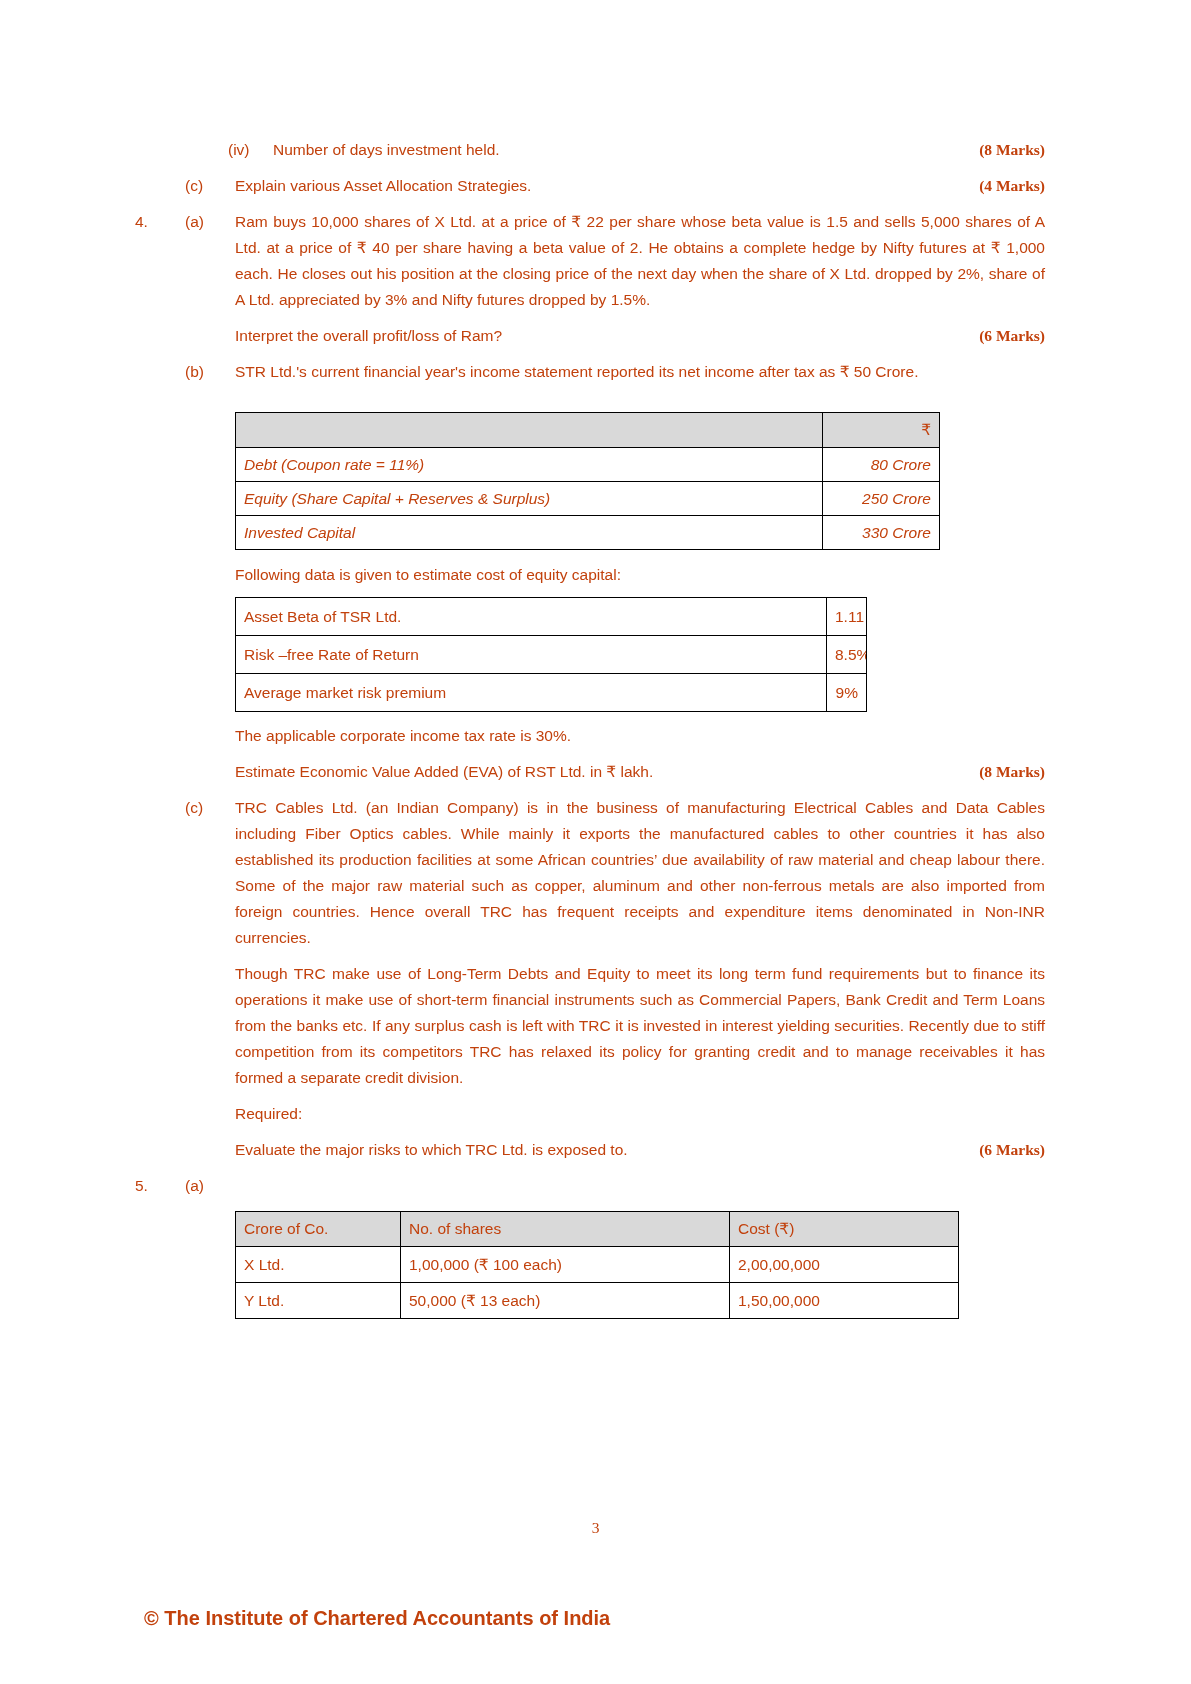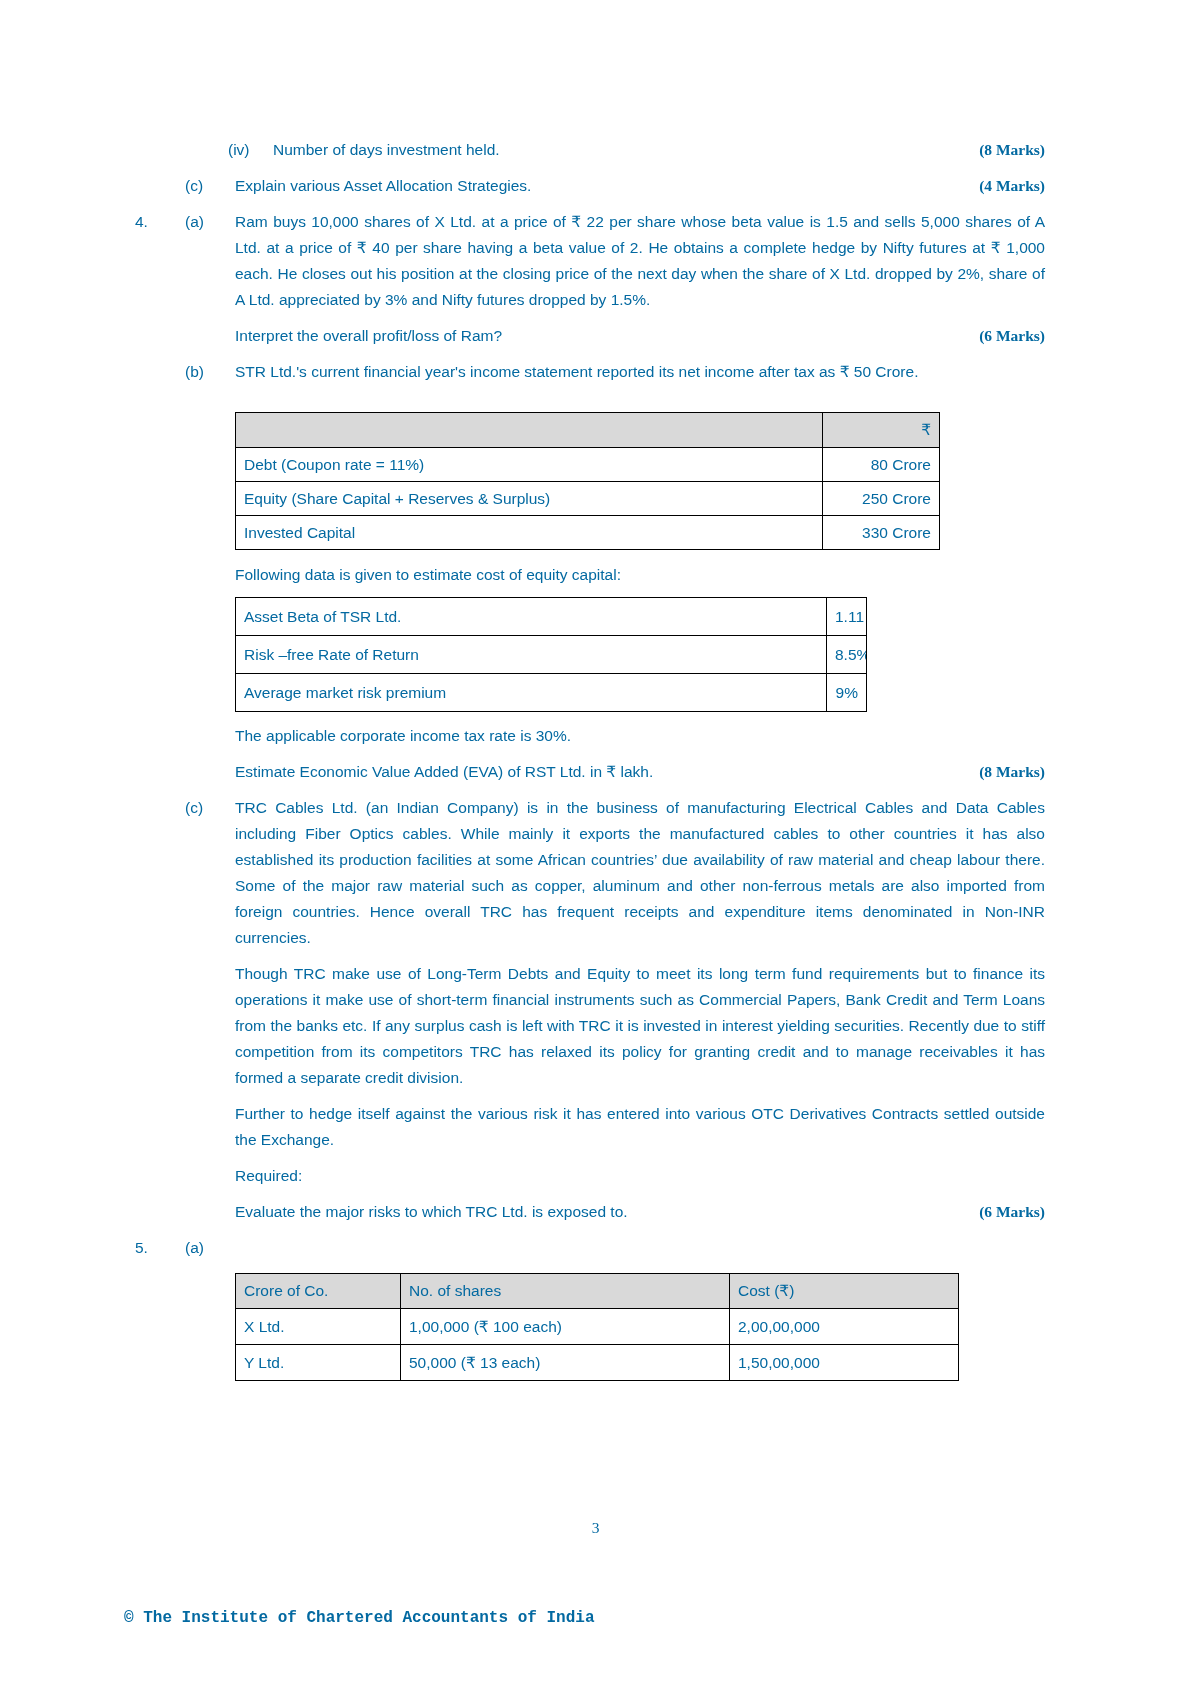--- a/index.html
+++ b/index.html
@@ -10,7 +10,7 @@
     font-family:"Liberation Sans","DejaVu Sans",sans-serif;
     font-size:15.5px;
     line-height:26px;
-    color:#0369a1;
+    color:#c2410c;
     overflow:hidden;
   }
   .content{position:absolute;left:135px;top:137px;width:910px;}

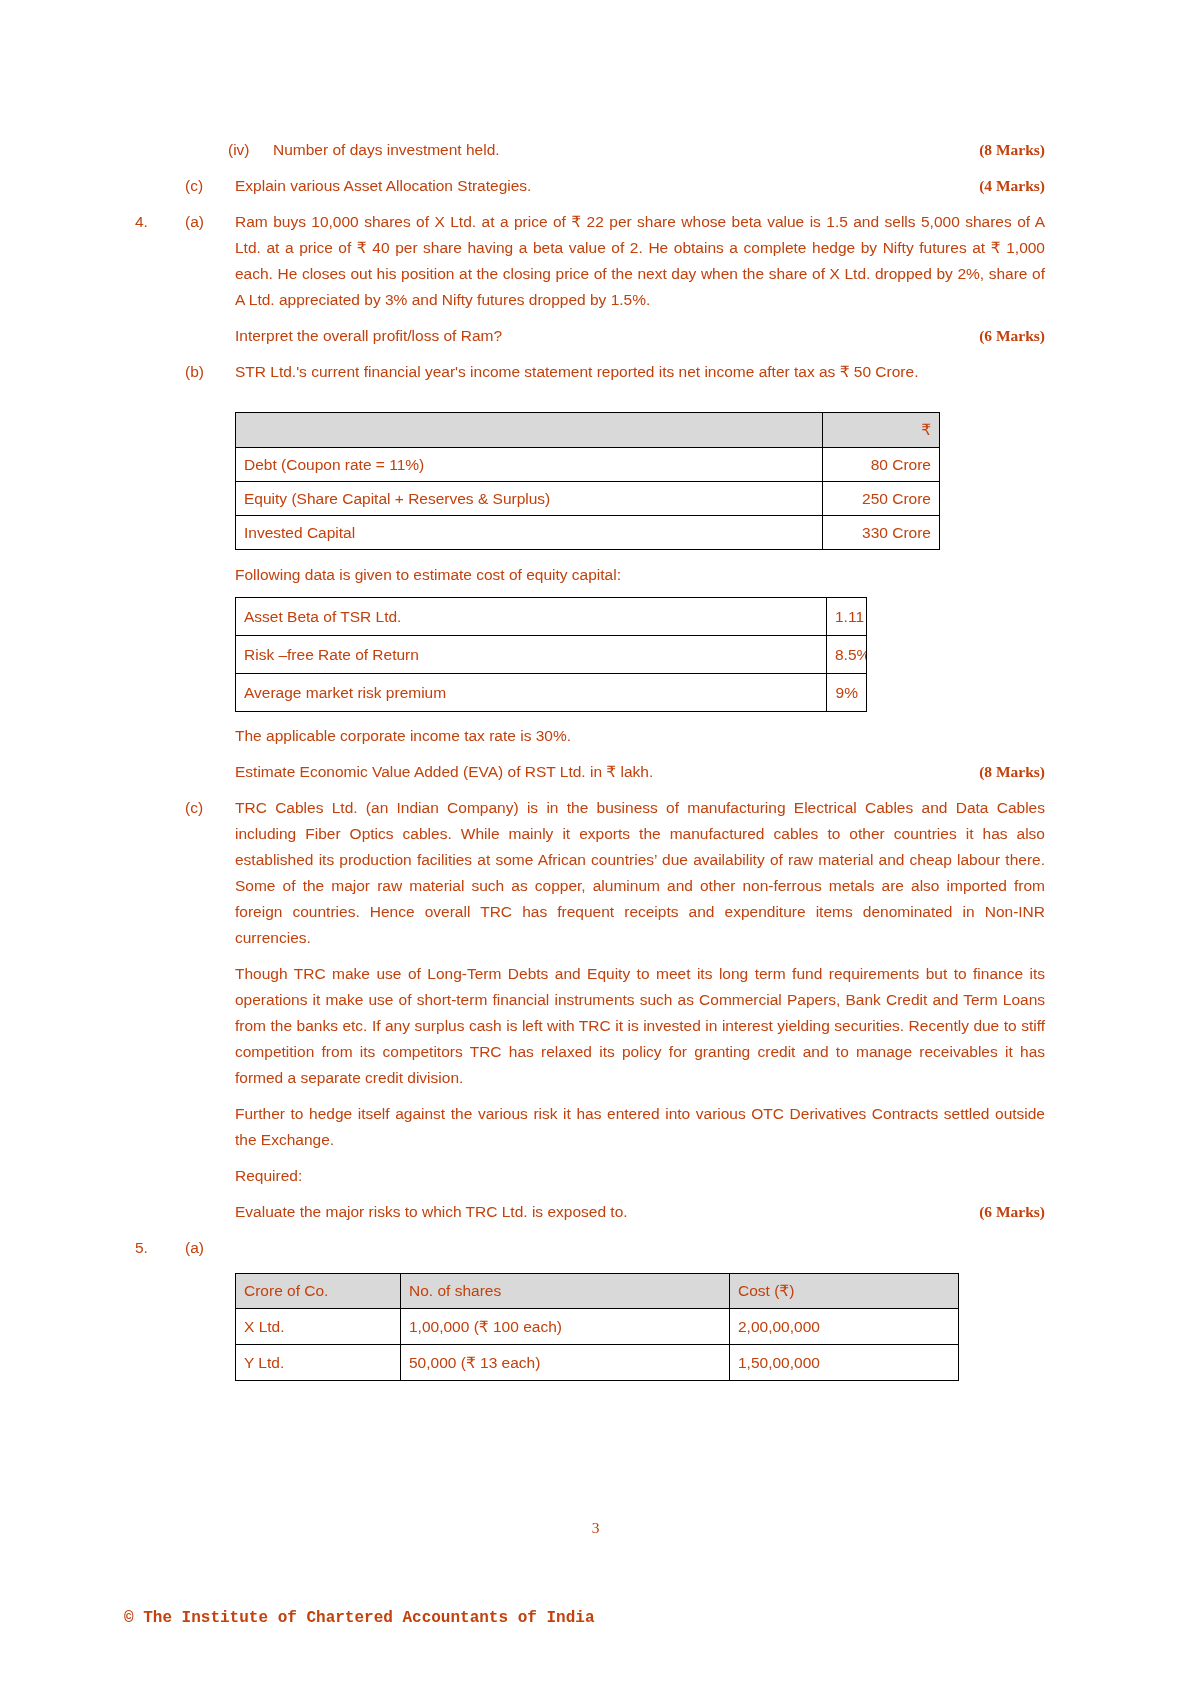--- a/index.html
+++ b/index.html
@@ -31,7 +31,7 @@
   .tbl1{width:705px;margin-top:17px;margin-bottom:12px;}
   .tbl1 .c1{width:570px;}
   .tbl1 .hrow td{height:34px;}
-  .tbl1 .drow td{height:33px;}
+  .tbl1 .drow td{height:33px;font-style:italic;}
   .tbl2{width:632px;margin-top:9px;margin-bottom:11px;}
   .tbl2 .c1{width:574px;}
   .tbl2 .drow td{height:37px;}

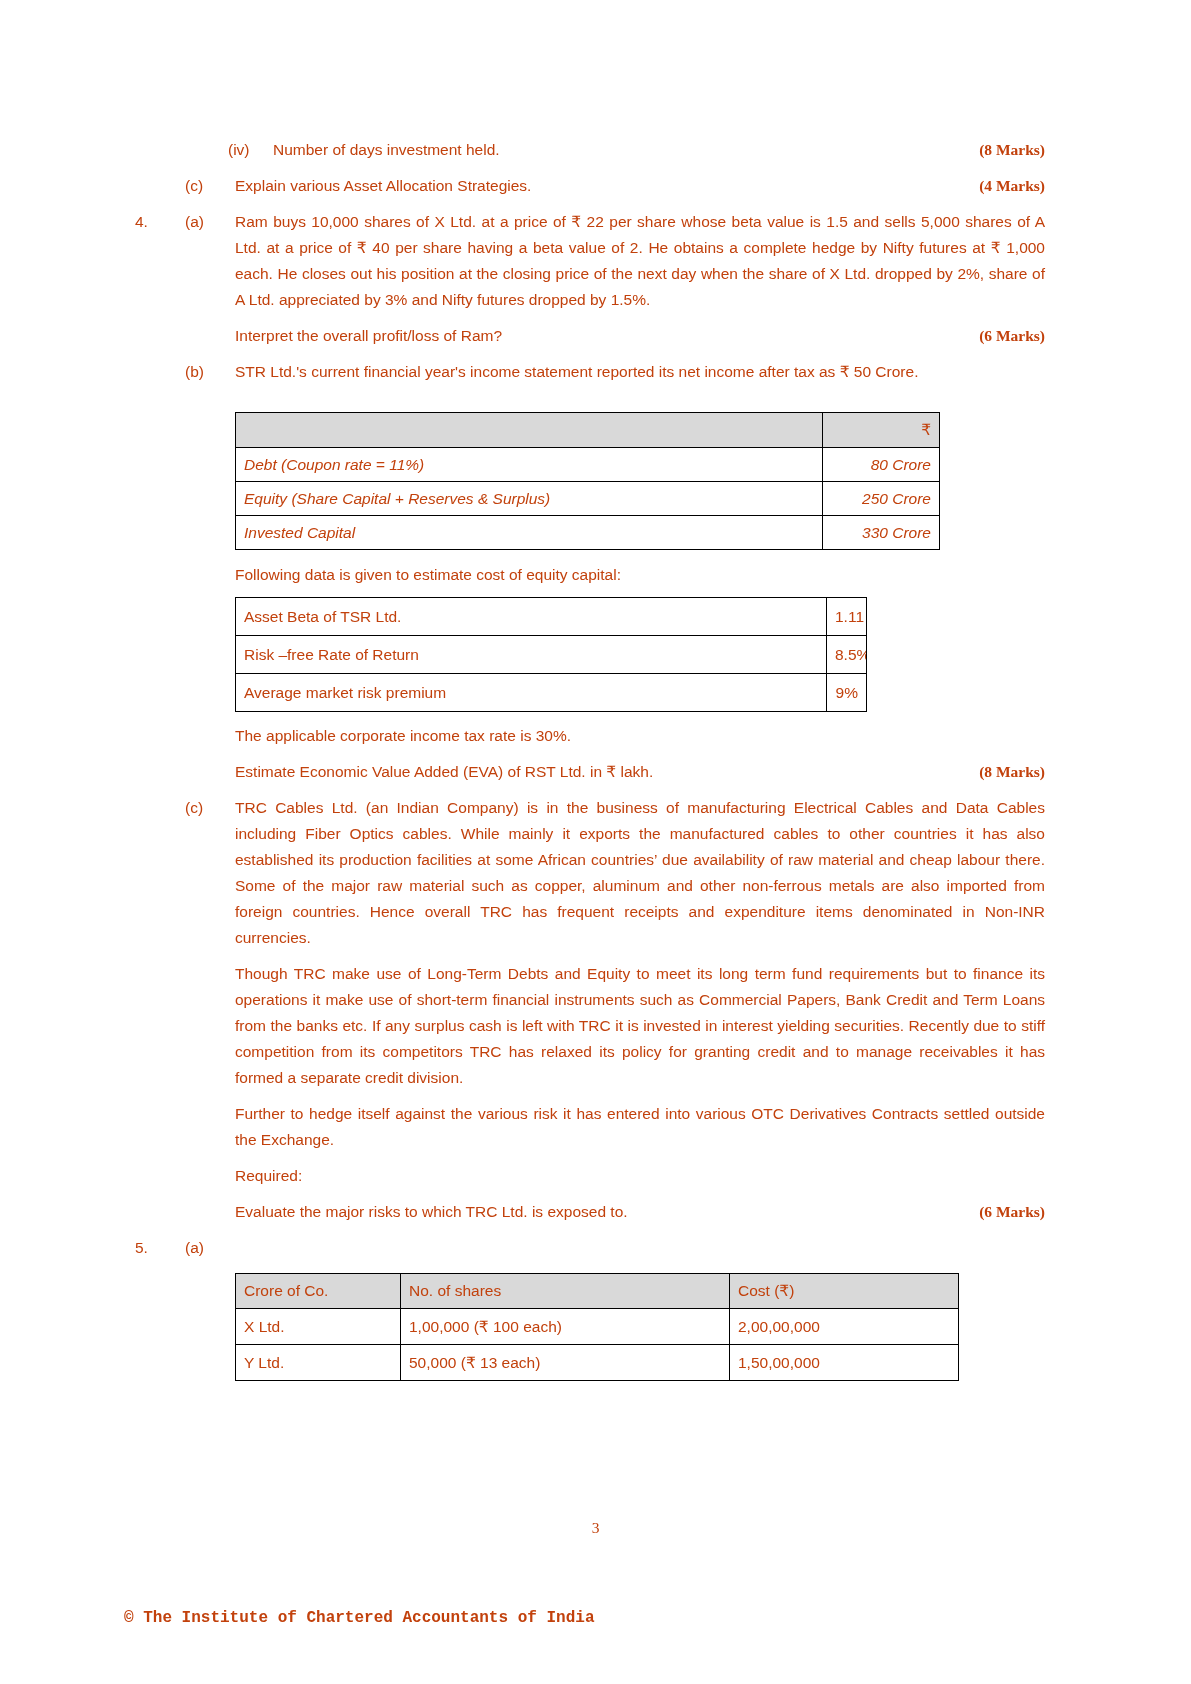--- a/index.html
+++ b/index.html
@@ -186,11 +186,6 @@
       <div class="qbody just">Though TRC make use of Long-Term Debts and Equity to meet its long term fund requirements but to finance its operations it make use of short-term financial instruments such as Commercial Papers, Bank Credit and Term Loans from the banks etc. If any surplus cash is left with TRC it is invested in interest yielding securities. Recently due to stiff competition from its competitors TRC has relaxed its policy for granting credit and to manage receivables it has formed a separate credit division.</div>
     </div>
 
-    <div class="row">
-      <div class="qnum"></div>
-      <div class="qletter"></div>
-      <div class="qbody just">Further to hedge itself against the various risk it has entered into various OTC Derivatives Contracts settled outside the Exchange.</div>
-    </div>
 
     <div class="row">
       <div class="qnum"></div>

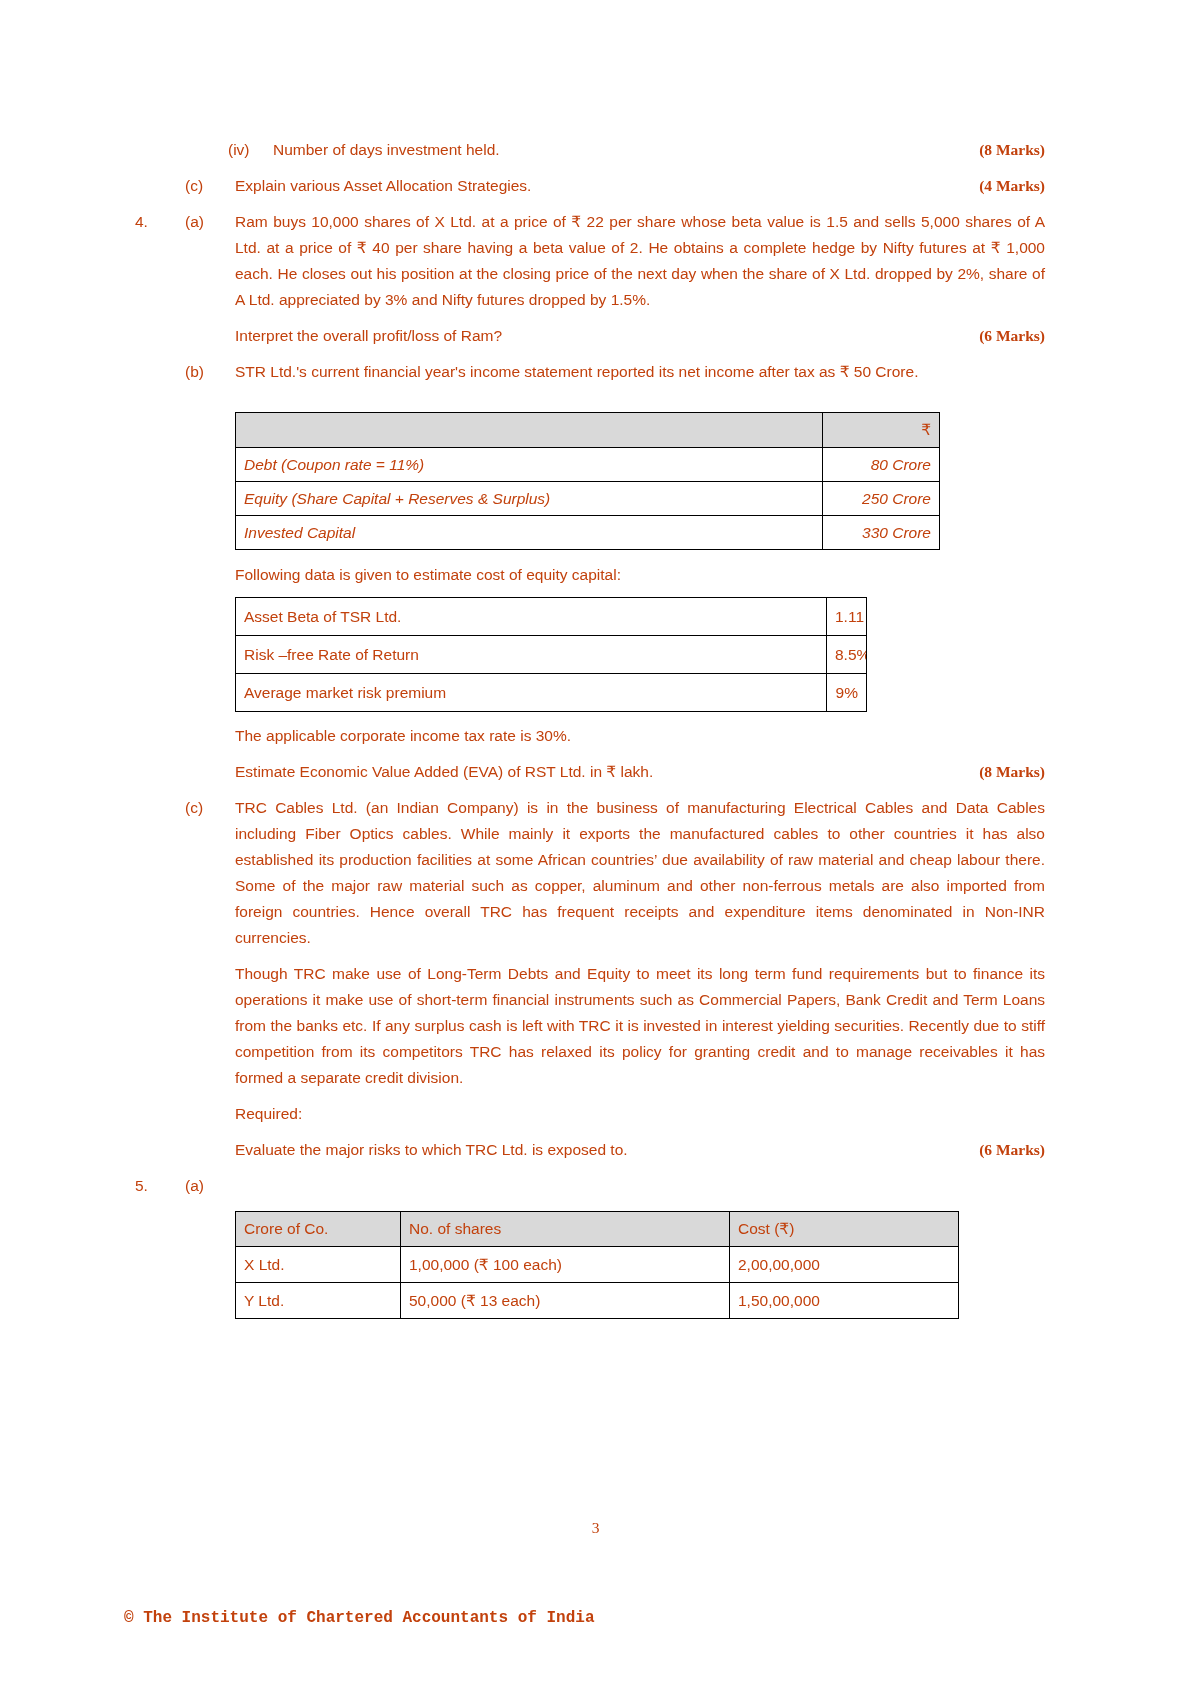--- a/index.html
+++ b/index.html
@@ -42,7 +42,7 @@
   .tbl3 .drow td{height:35px;}
   .mb0{margin-bottom:0;}
   .pagenum{position:absolute;left:0;right:0;top:1515px;text-align:center;font-family:"Liberation Serif","DejaVu Serif",serif;font-size:15.5px;}
-  .footer{position:absolute;left:124px;top:1605px;font-family:Liberation Mono, monospace;font-weight:bold;font-size:16px;}
+  .footer{position:absolute;left:144px;top:1605px;font-family:Liberation Sans, sans-serif;font-weight:bold;font-size:20px;}
 </style>
 </head>
 <body>

